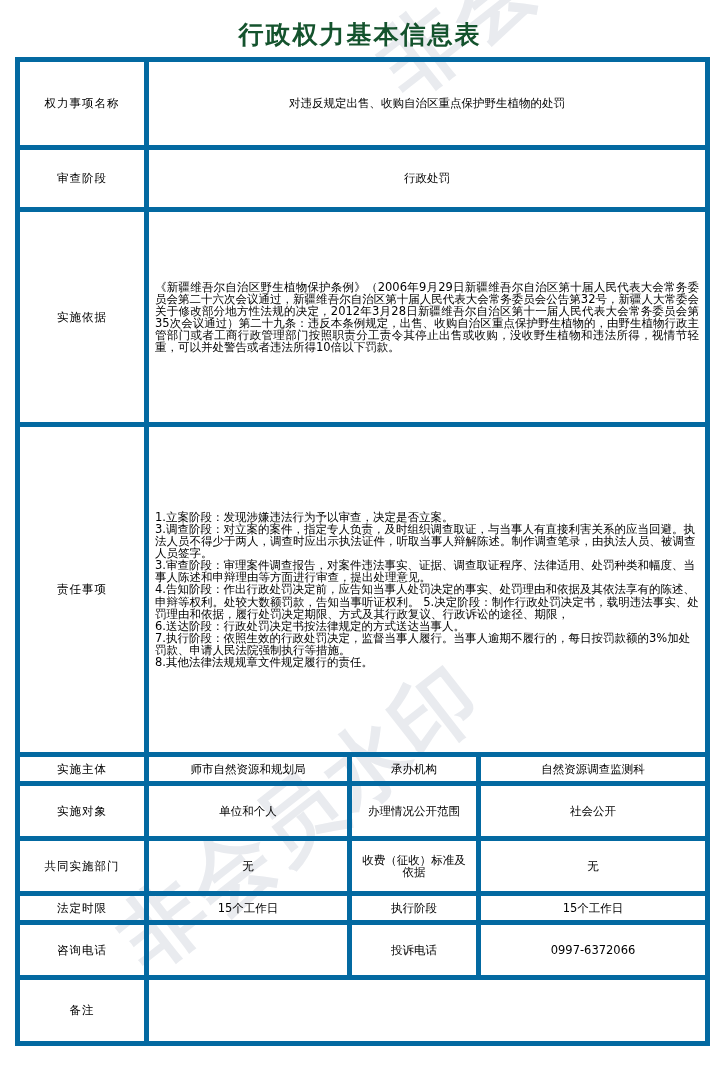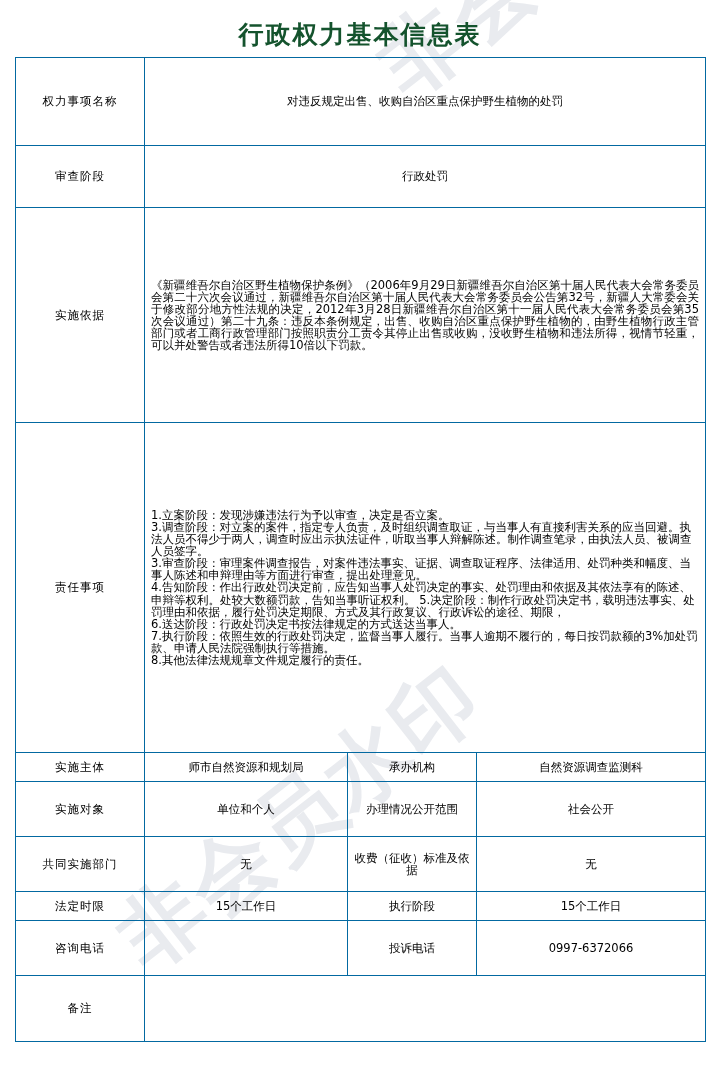--- a/index.html
+++ b/index.html
@@ -63,7 +63,7 @@
     background: transparent;
   }
   #info-table td {
-    border: 1px solid #0369a1;
+    border: 5px solid #0369a1;
     padding: 4px 6px;
     font-size: 11.5px;
     line-height: 1.05;

